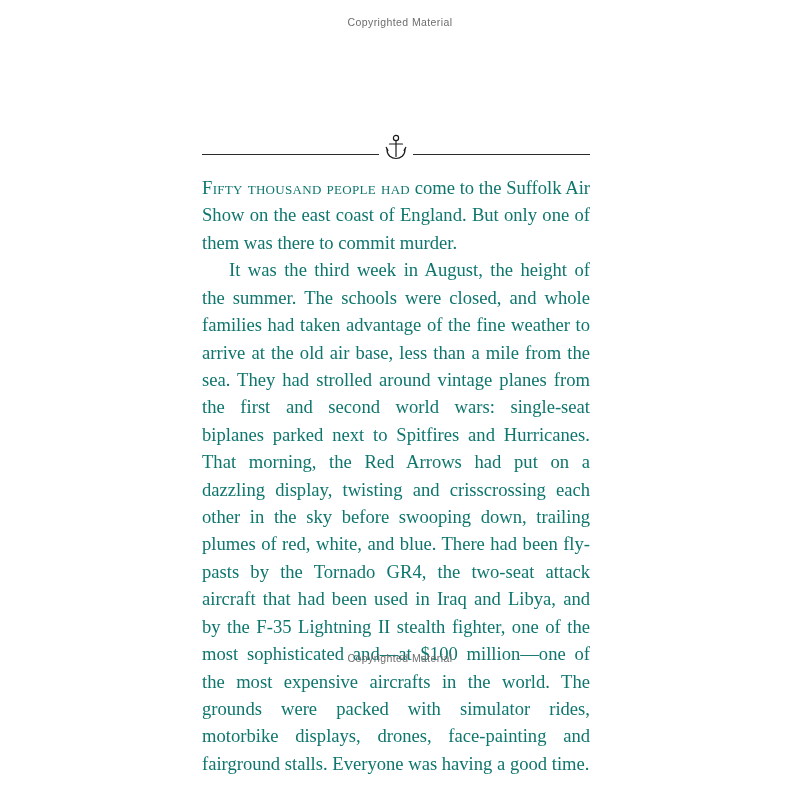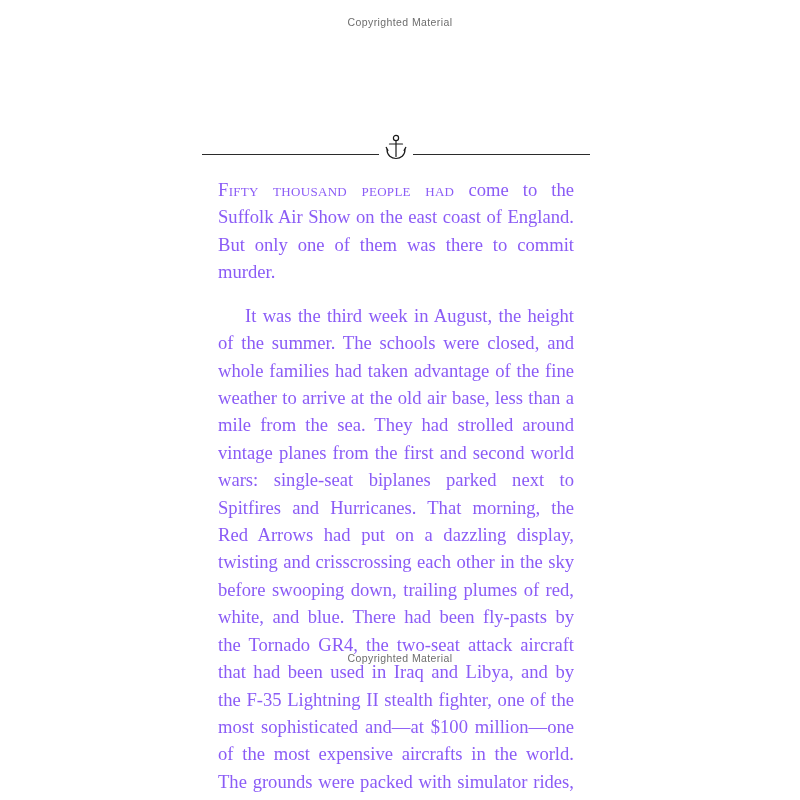--- a/index.html
+++ b/index.html
@@ -78,13 +78,13 @@
   }
 
   .body-text p {
-    margin: 16px;
+    margin: 0;
     font-size: 18.6px;
     line-height: 1.475;
     text-align: justify;
     text-justify: inter-word;
     hyphens: none;
-    color: #8b5cf6;
+    color: #0f766e;
   }
   .body-text p.indent {
     text-indent: 1.45em;

